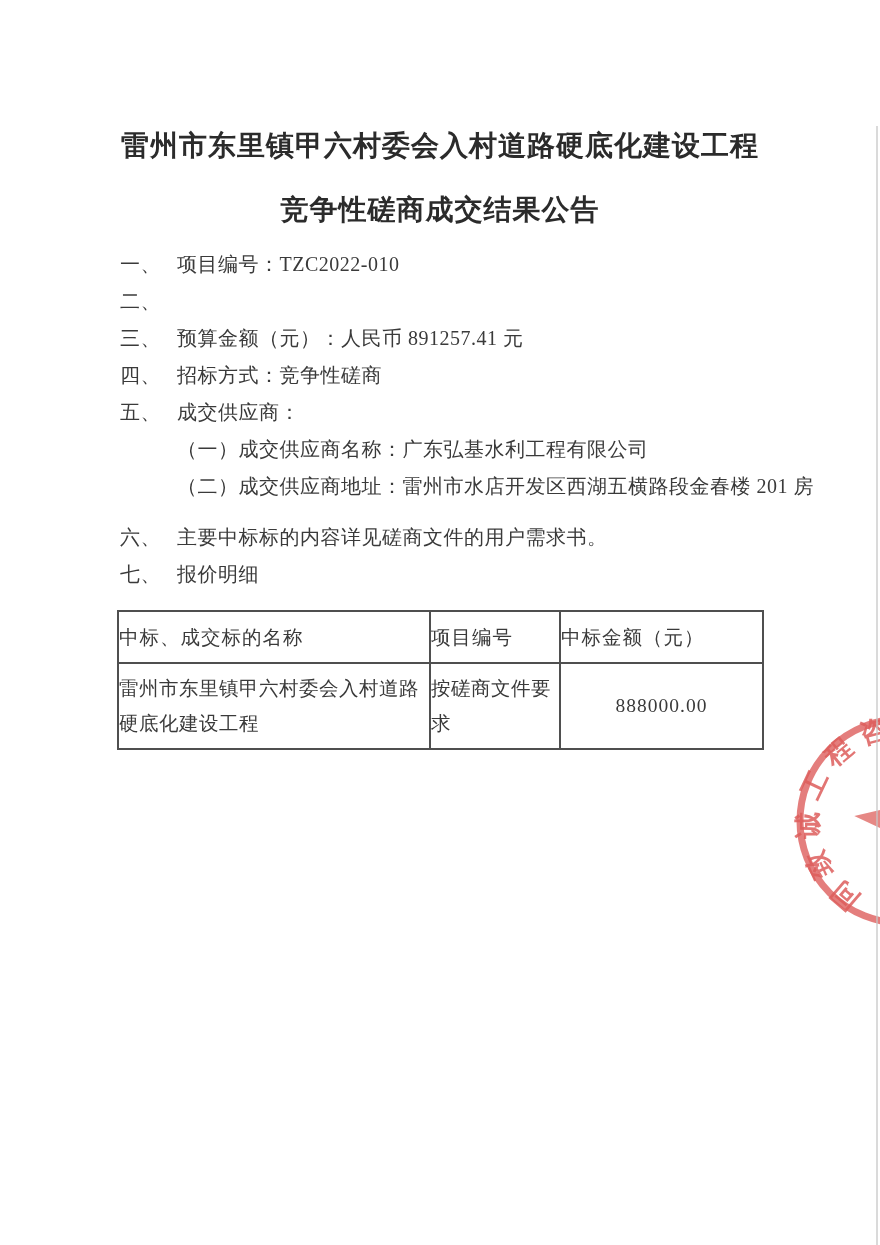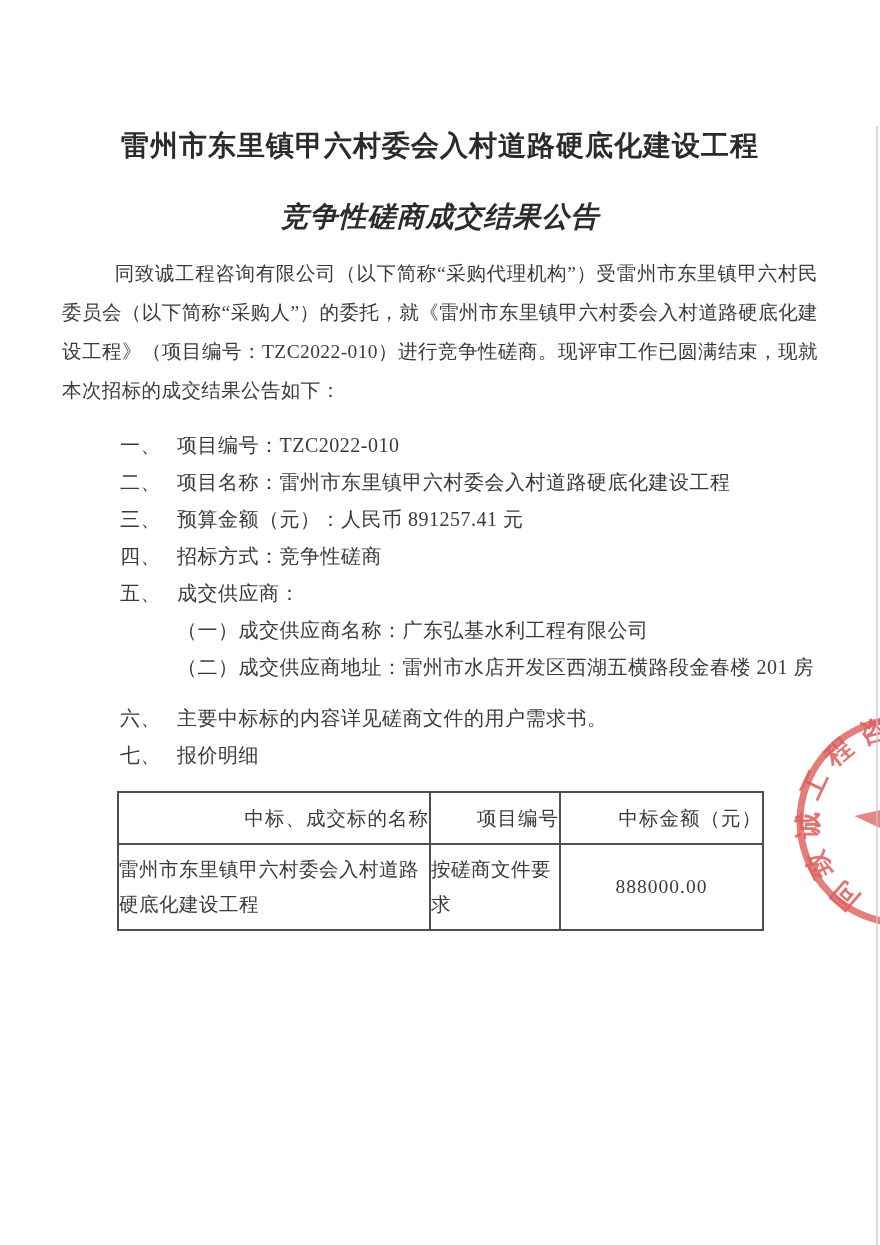--- a/index.html
+++ b/index.html
@@ -22,7 +22,7 @@
     line-height:39px;
   }
   .title-1{margin-top:126px;}
-  .title-2{margin-top:32px;font-style:italic;}
+  .title-2{margin-top:25px;}
   .intro{
     margin-top:18px;
     font-size:19.5px;

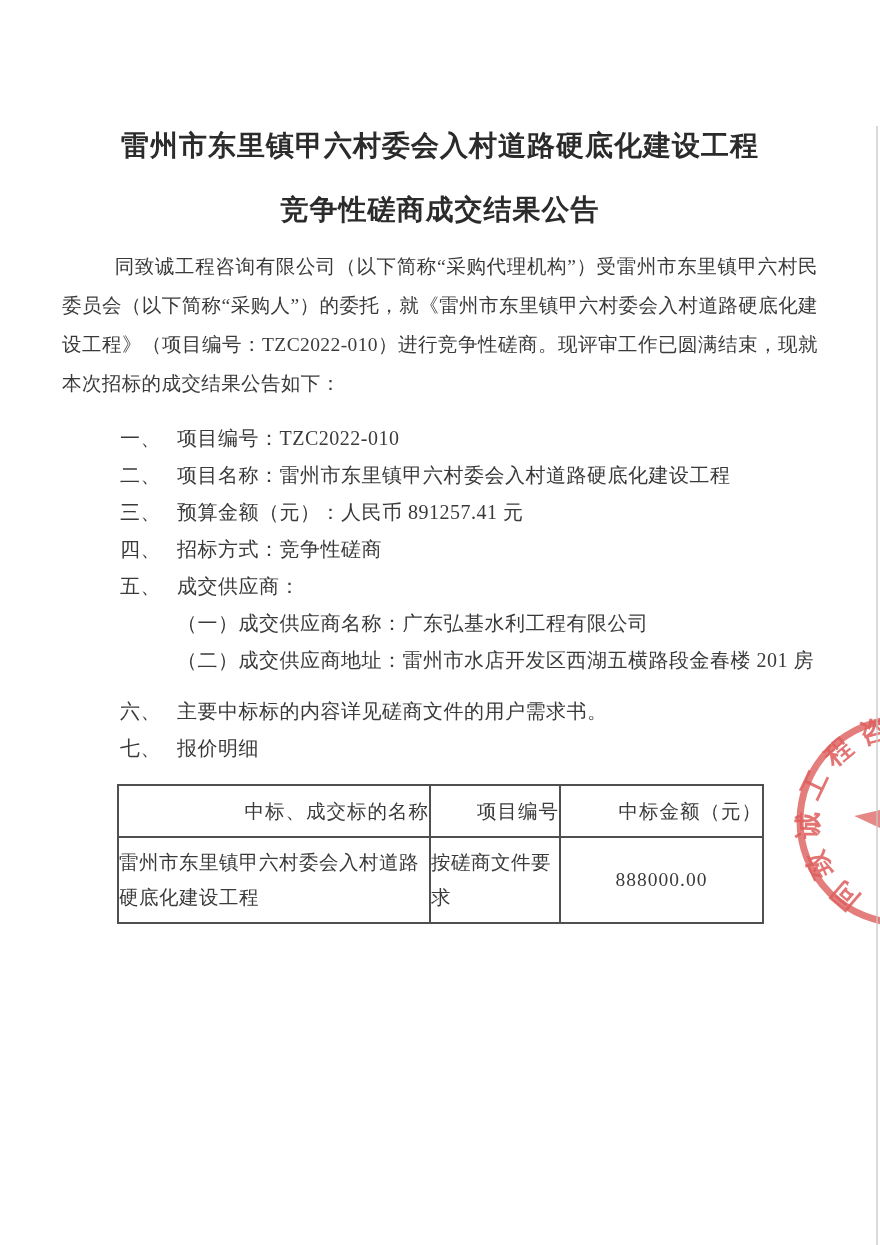--- a/index.html
+++ b/index.html
@@ -108,7 +108,6 @@
     <div class="title title-1">雷州市东里镇甲六村委会入村道路硬底化建设工程</div>
     <div class="title title-2">竞争性磋商成交结果公告</div>
 
-    <p class="intro">同致诚工程咨询有限公司（以下简称“采购代理机构”）受雷州市东里镇甲六村民委员会（以下简称“采购人”）的委托，就《雷州市东里镇甲六村委会入村道路硬底化建设工程》（项目编号：TZC2022-010）进行竞争性磋商。现评审工作已圆满结束，现就本次招标的成交结果公告如下：</p>
 
     <div class="list">
       <div class="li">

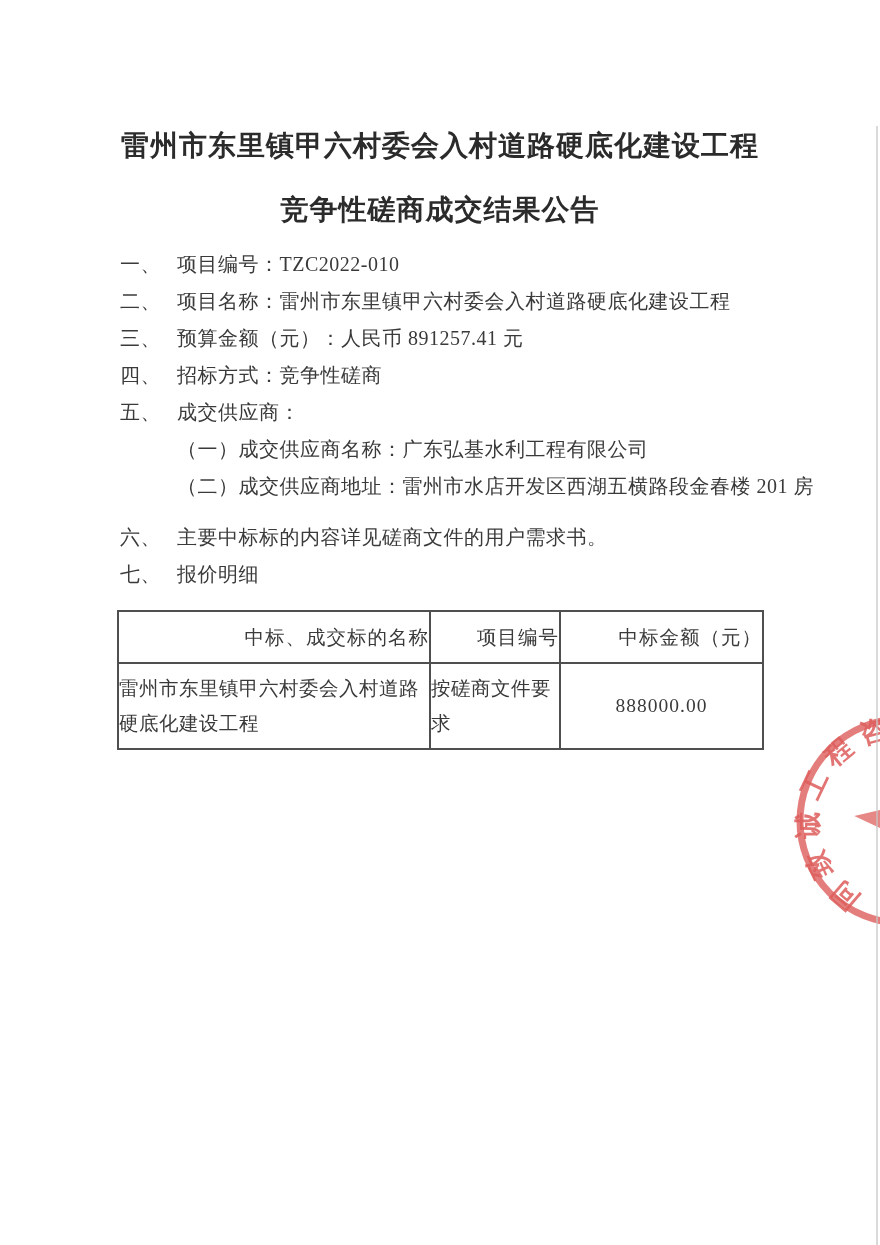--- a/index.html
+++ b/index.html
@@ -116,7 +116,6 @@
       </div>
       <div class="li">
         <span class="marker">二、</span>
-        <span>项目名称：雷州市东里镇甲六村委会入村道路硬底化建设工程</span>
       </div>
       <div class="li">
         <span class="marker">三、</span>

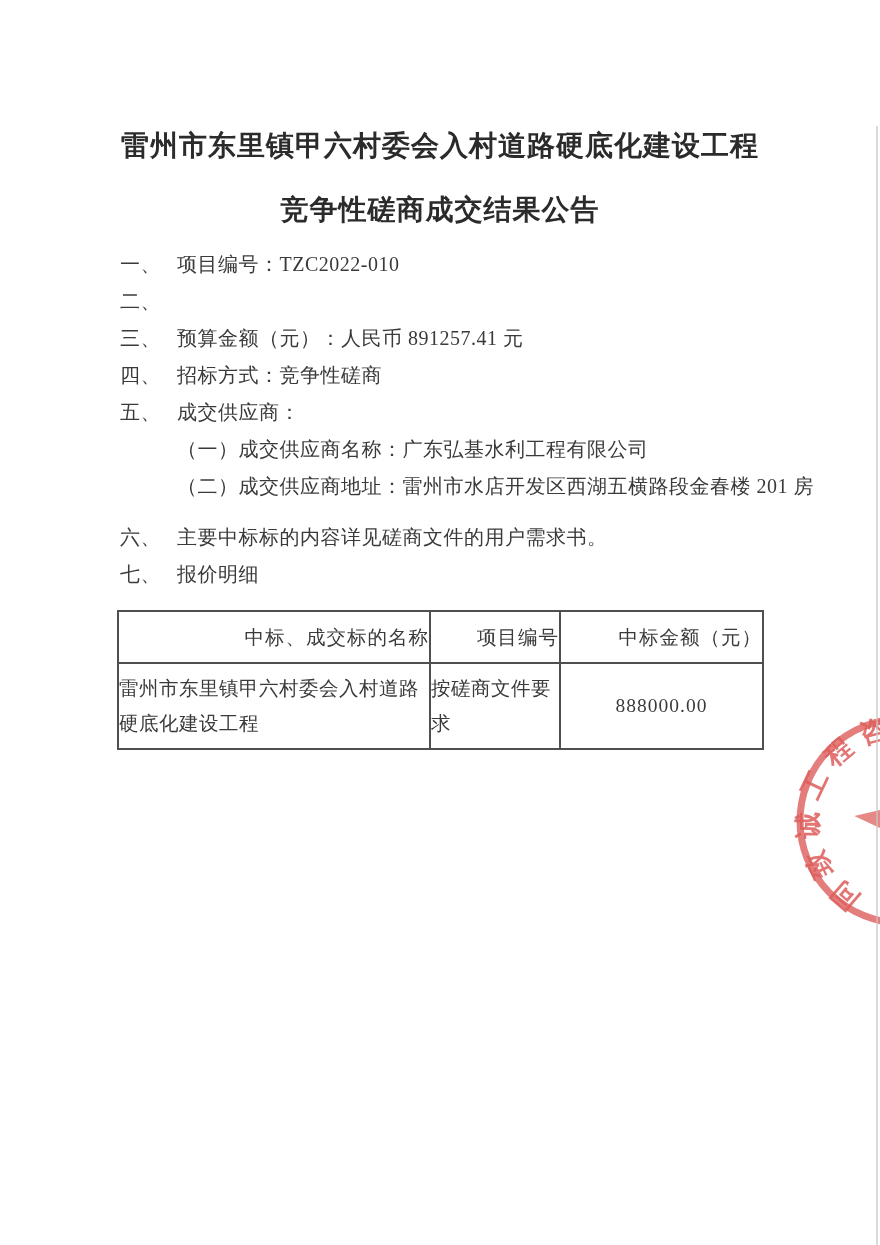--- a/index.html
+++ b/index.html
@@ -61,7 +61,7 @@
   }
   td.hdr{
     height:50px;
-    text-align:right;
+    text-align:left;
     vertical-align:middle;
     letter-spacing:1px;
   }

